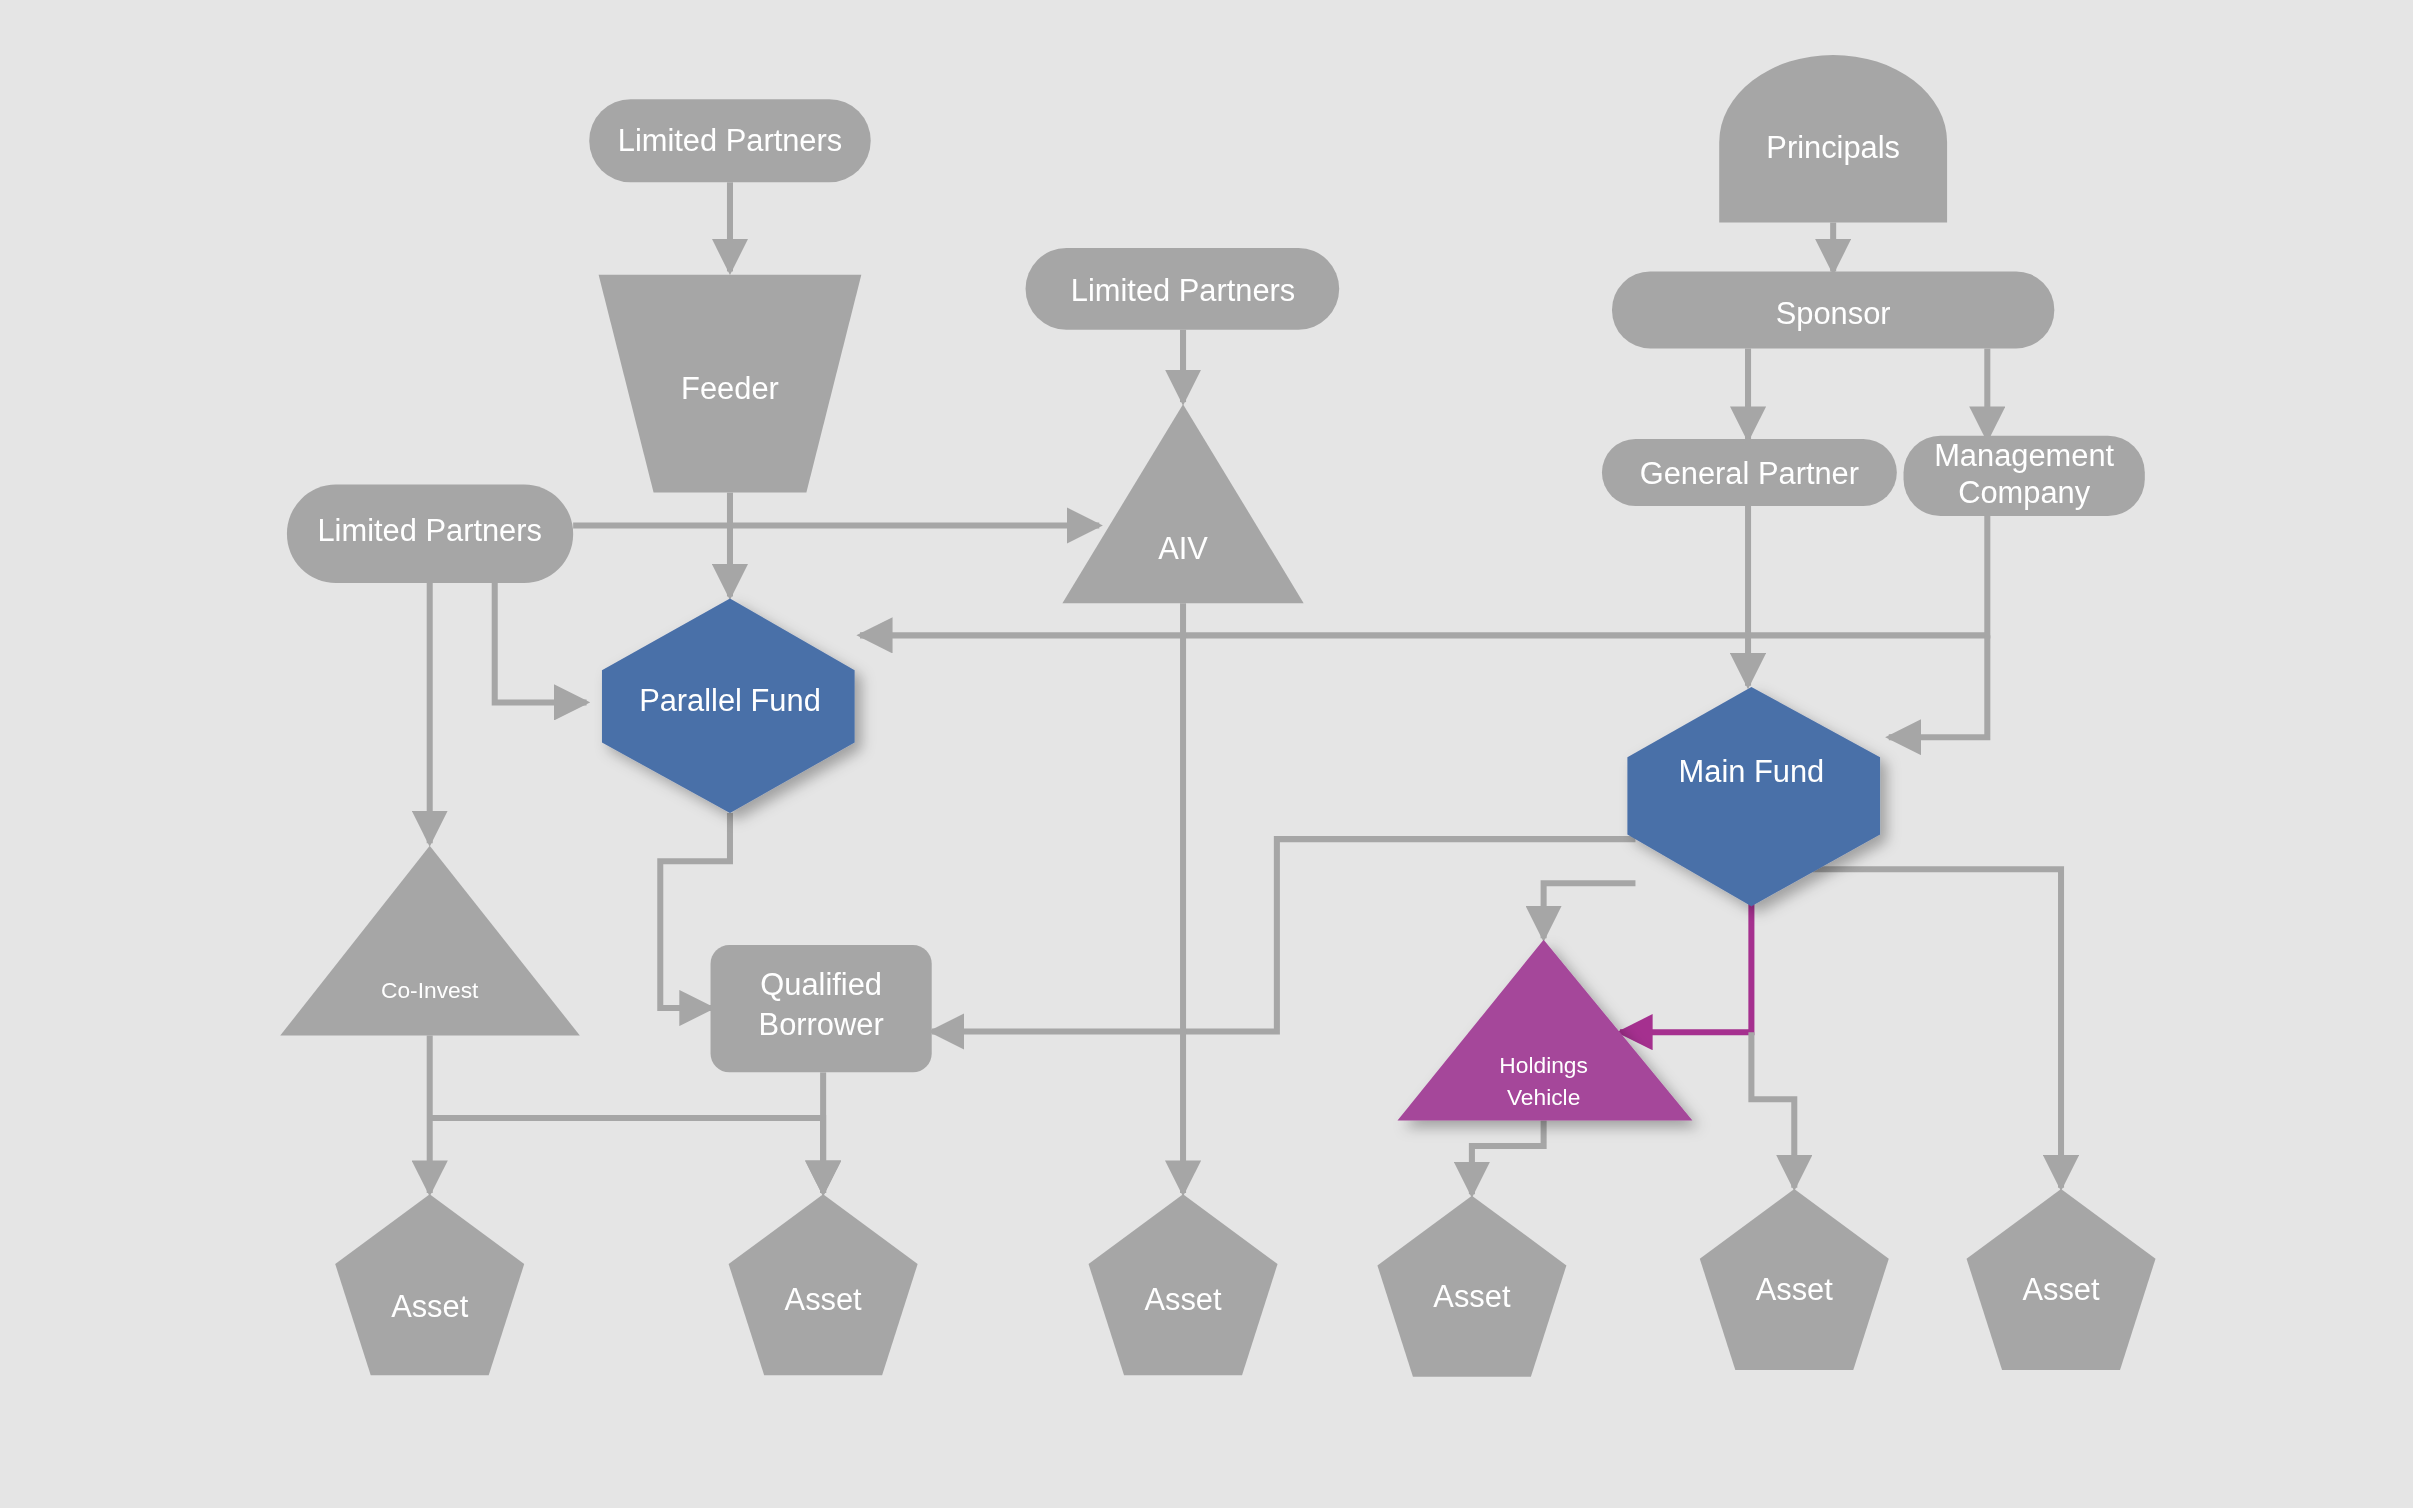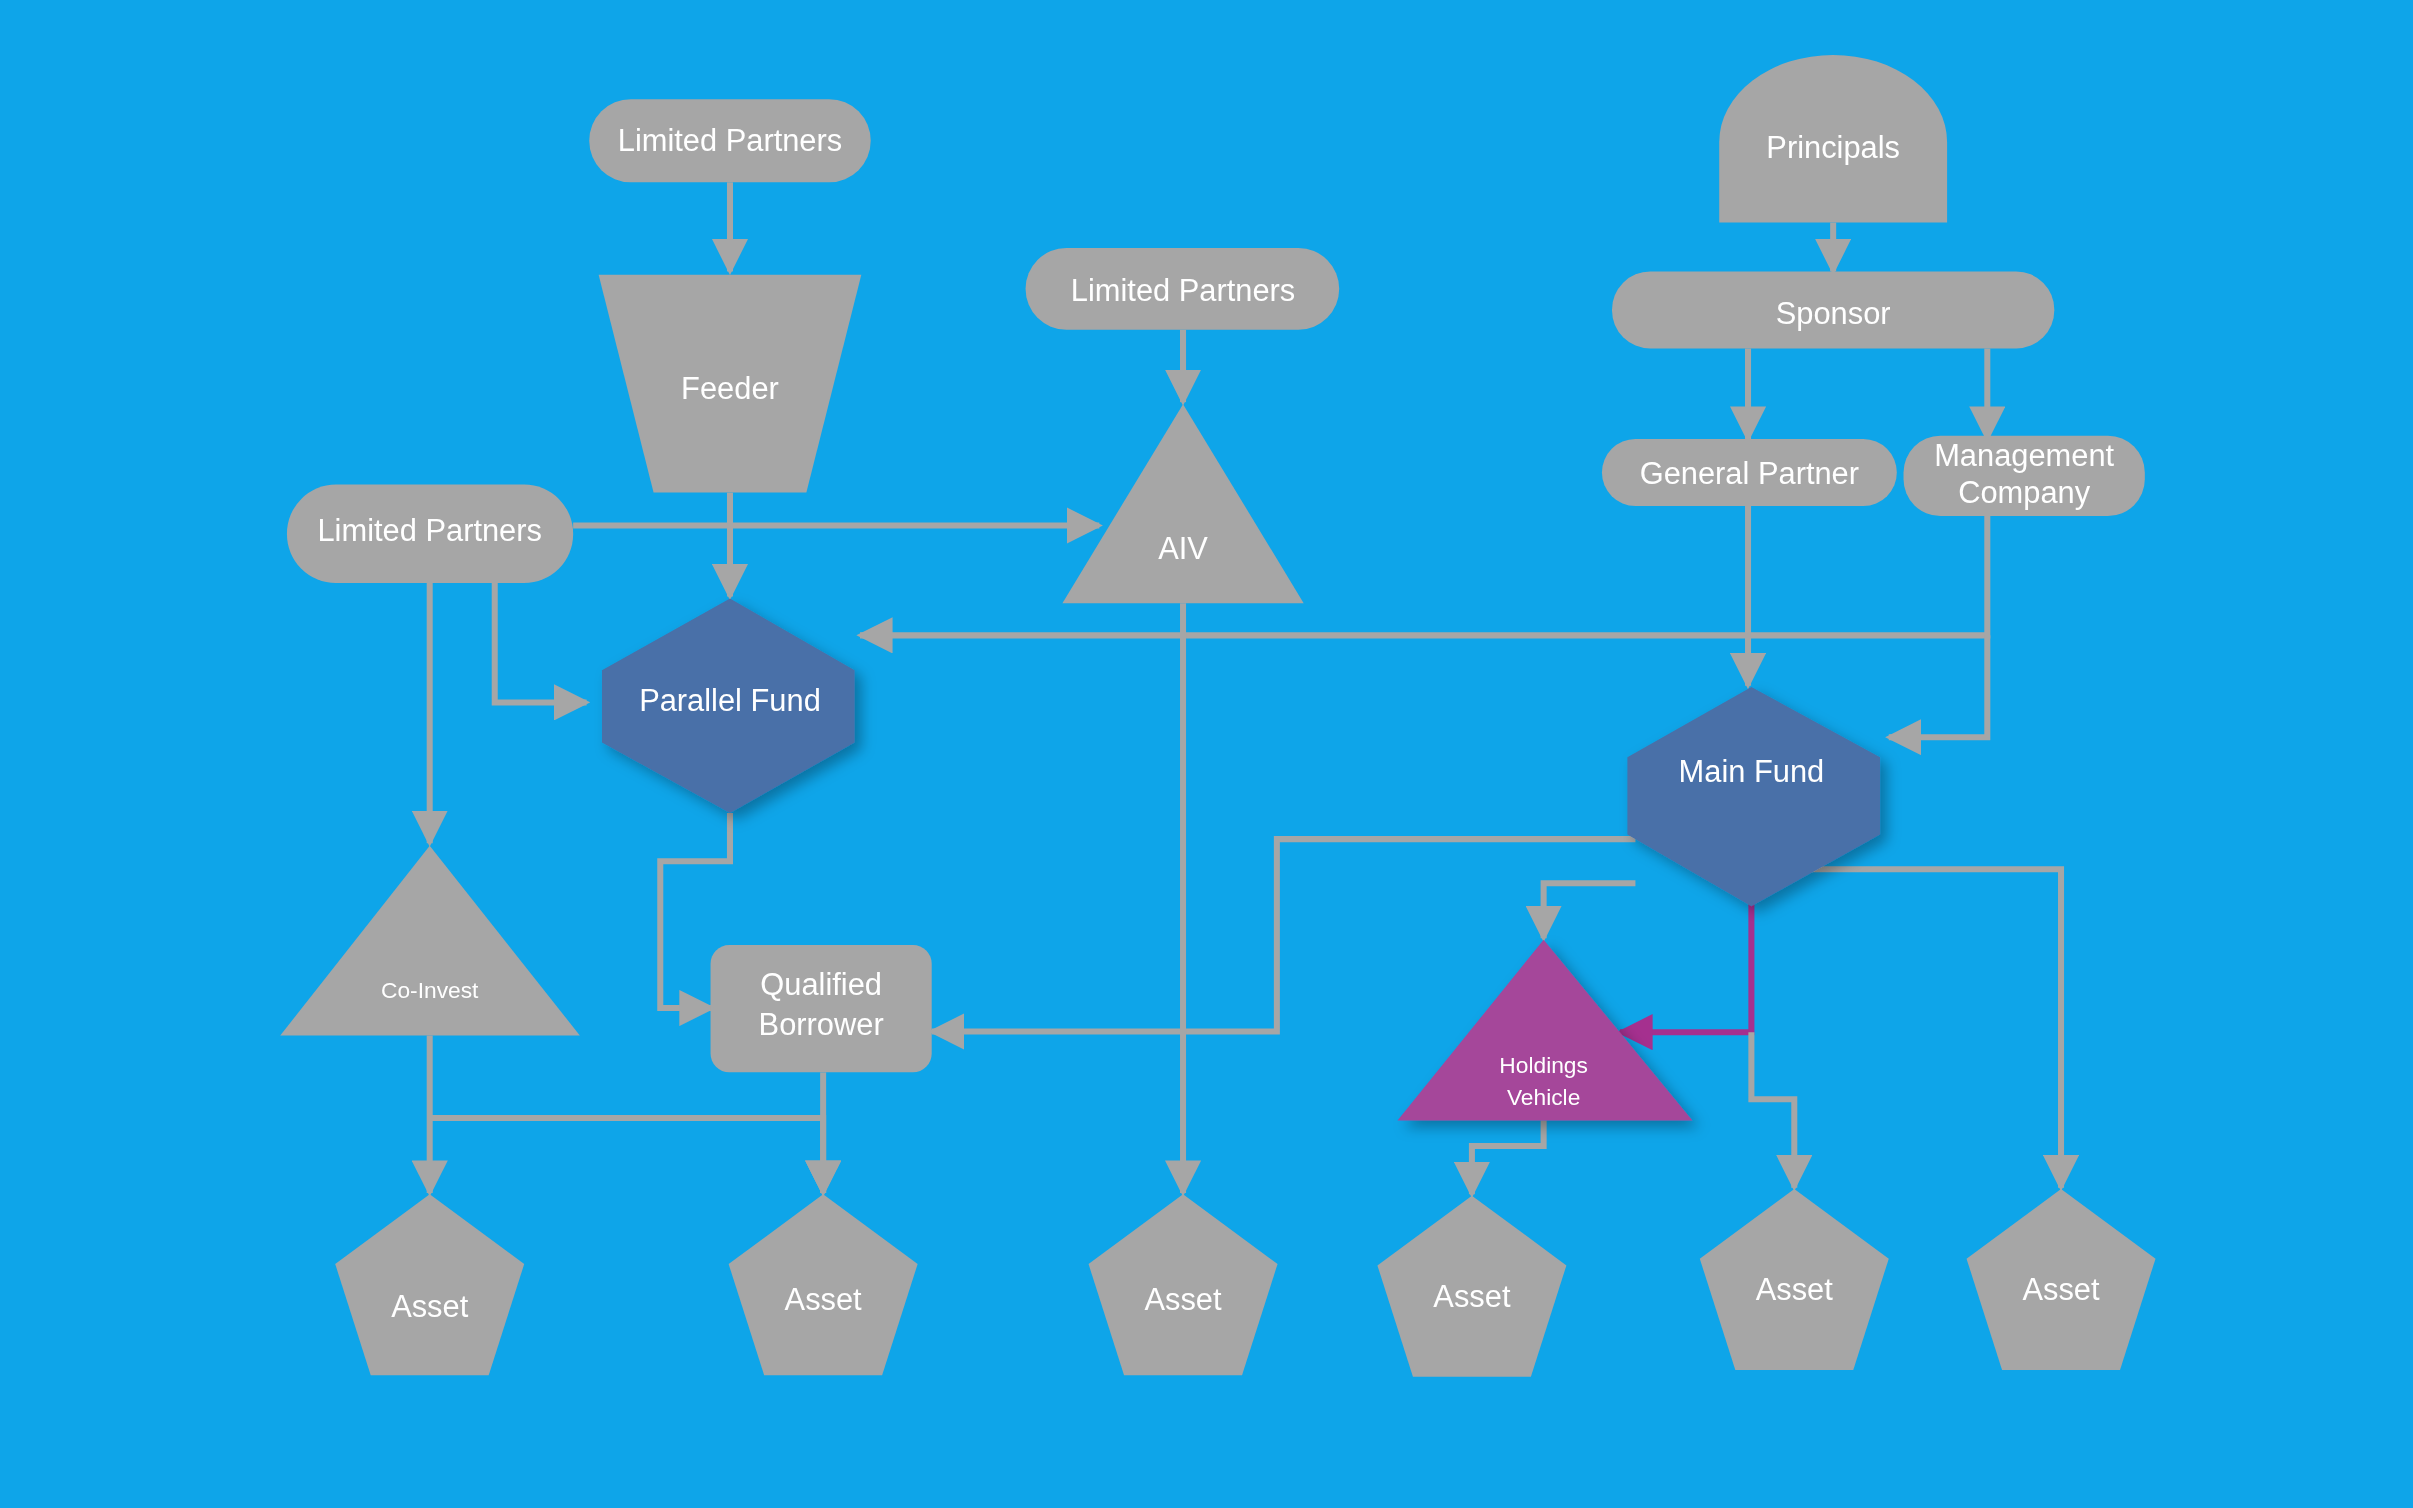--- a/index.html
+++ b/index.html
@@ -5,7 +5,7 @@
   html,body{margin:0;padding:0;background:#ffffff;}
   body{width:2413px;height:1508px;overflow:hidden;
        font-family:"Liberation Sans","DejaVu Sans",sans-serif;}
-  #stage{position:relative;width:2413px;height:1508px;background:#0ea5e9;}
+  #stage{position:relative;width:2413px;height:1508px;background:#e5e5e5;}
   svg#canvas{position:absolute;left:0;top:0;width:2413px;height:1508px;}
   .nlabel{fill:#ffffff;font-family:"Liberation Sans","DejaVu Sans",sans-serif;
           font-size:46px;text-anchor:middle;dominant-baseline:middle;}

